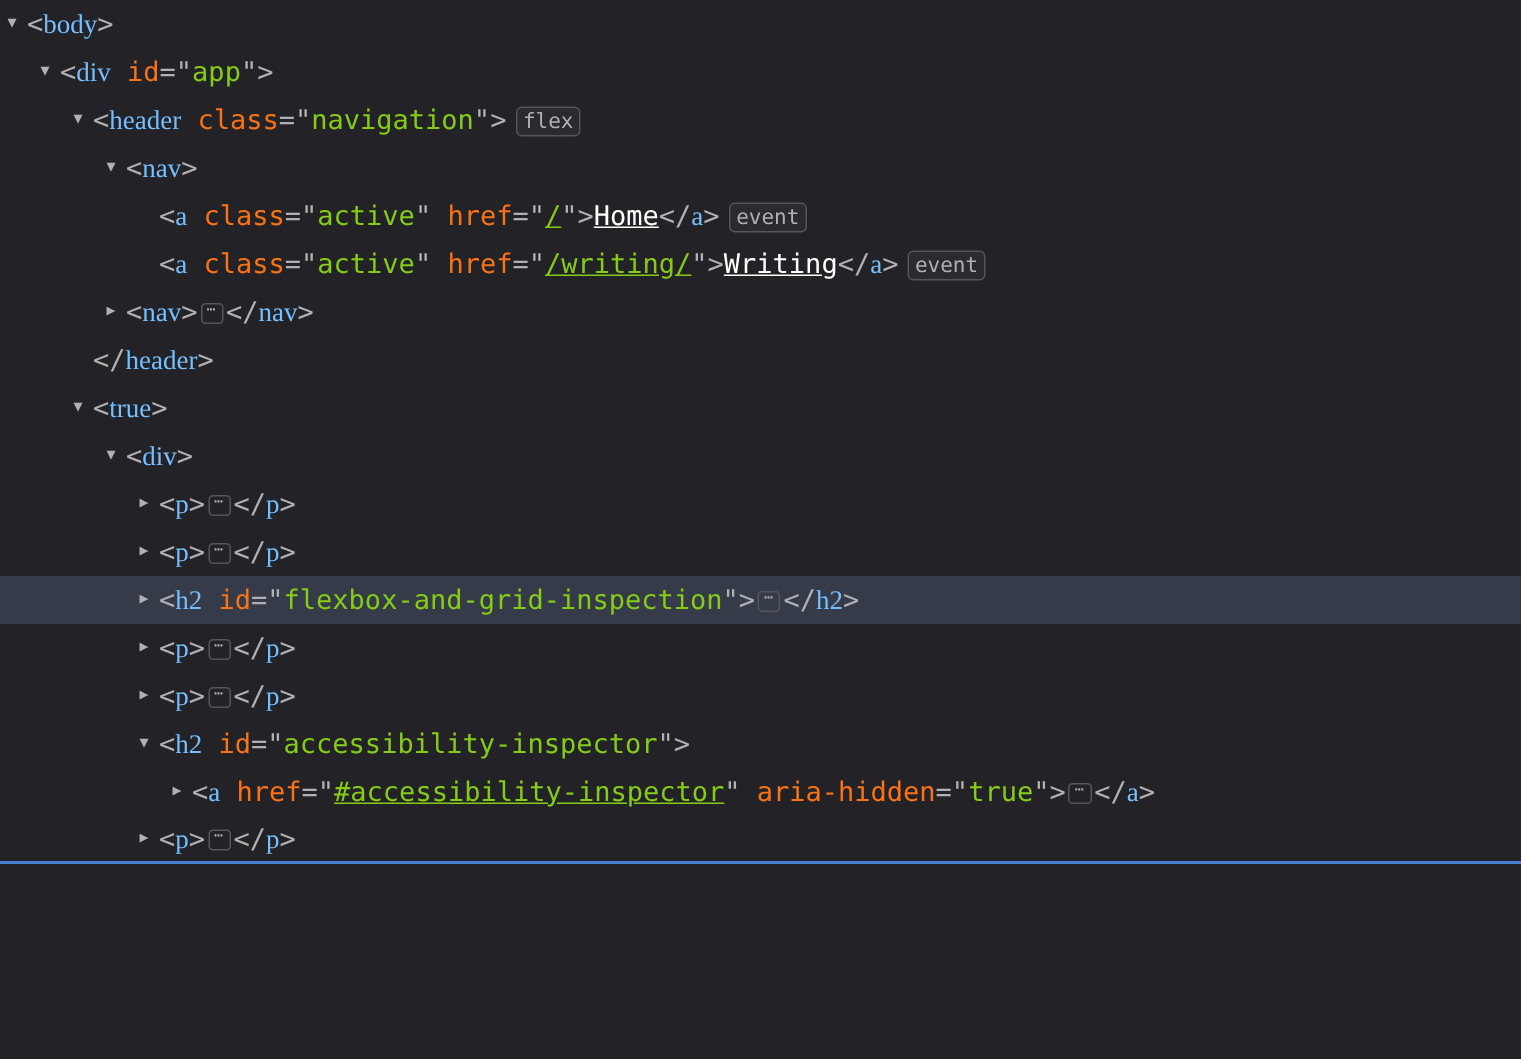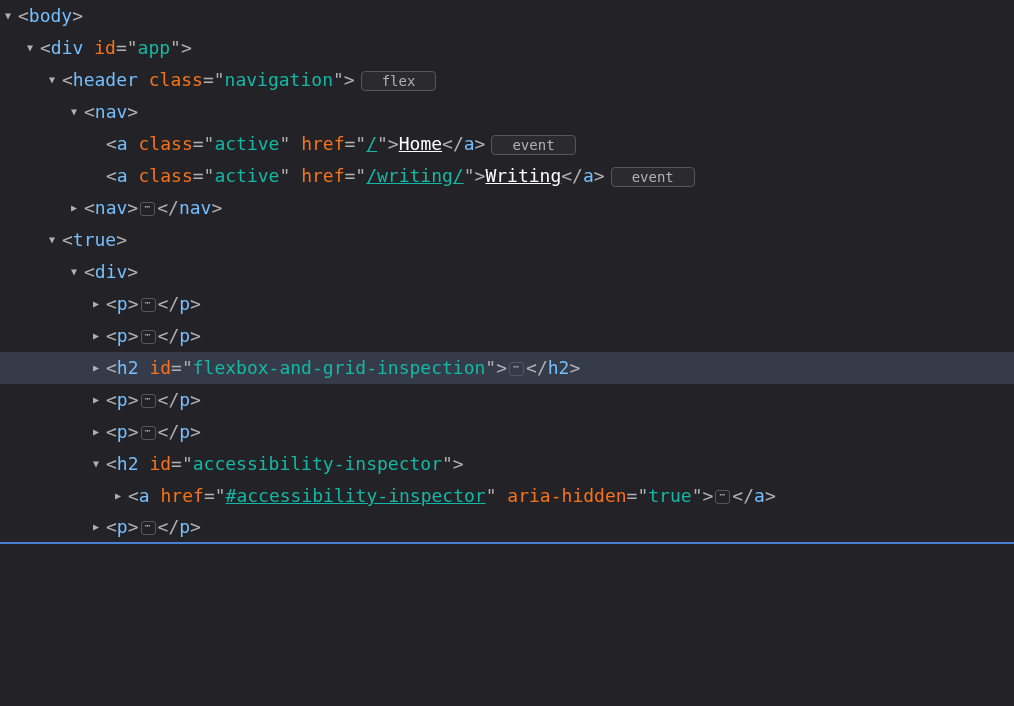--- a/index.html
+++ b/index.html
@@ -46,6 +46,7 @@
     }
     .tag {
       color: #75bfff;
+      font-family: Liberation Serif, serif;
     }
     .attr-name {
       color: #f97316;

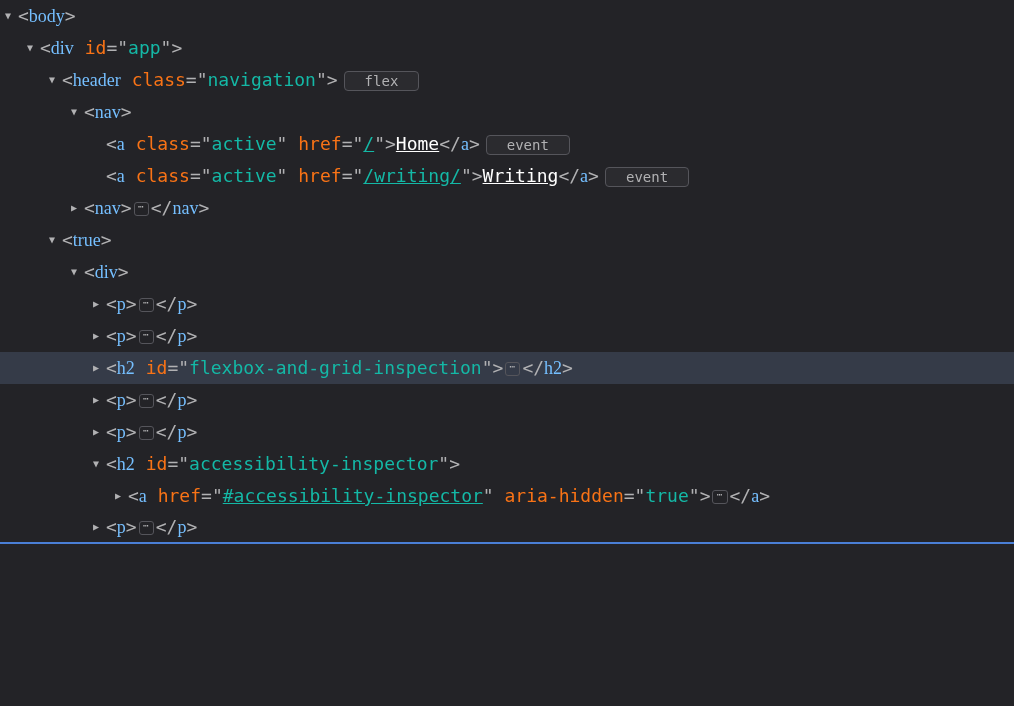--- a/index.html
+++ b/index.html
@@ -52,7 +52,7 @@
       color: #f97316;
     }
     .attr-value {
-      color: #14b8a6;
+      color: #84cc16;
     }
     .attr-value.underline {
       text-decoration: underline;

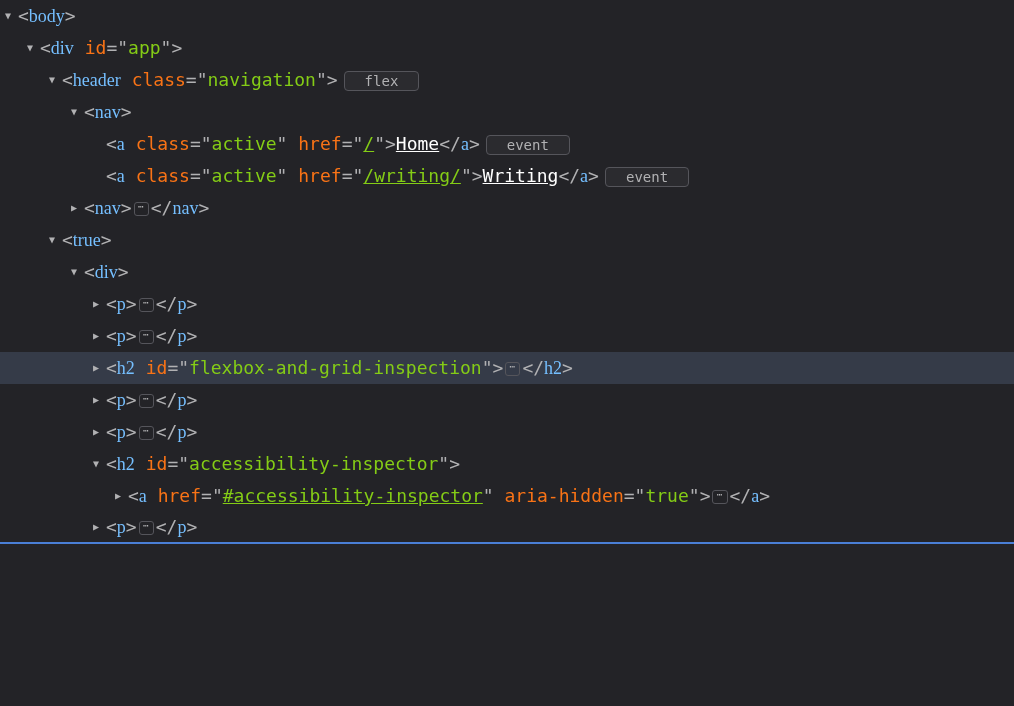--- a/index.html
+++ b/index.html
@@ -68,7 +68,7 @@
       border: 1px solid #55555b;
       border-radius: 4px;
       font-size: 14px;
-      padding: 0 20px;
+      padding: 0 4px;
       line-height: 18px;
       margin-left: 6px;
       vertical-align: middle;

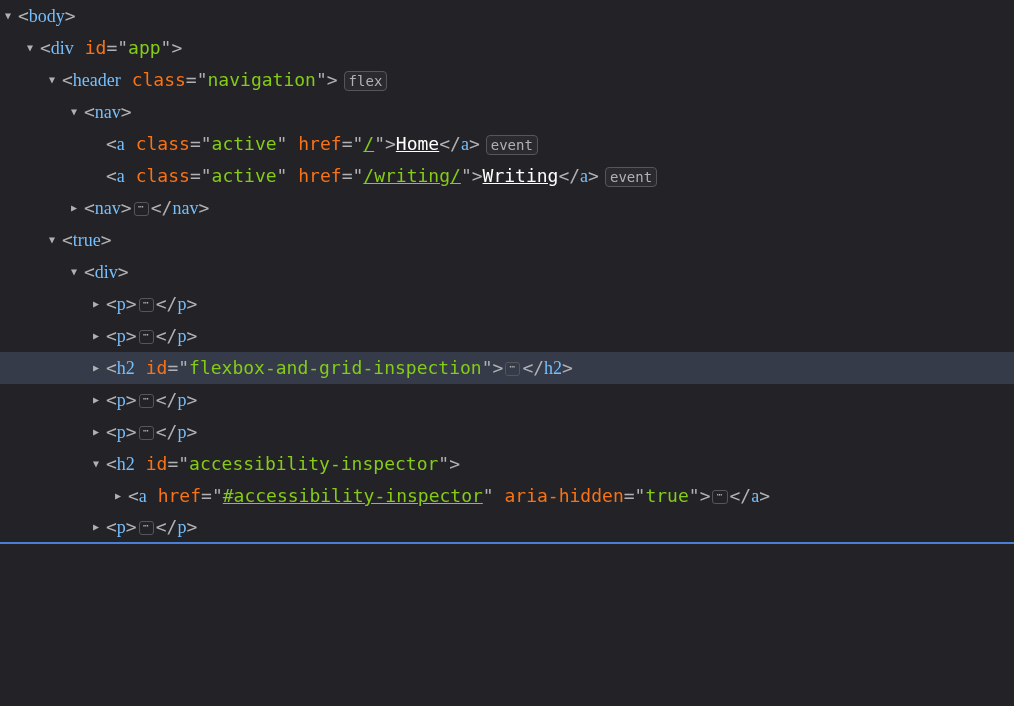--- a/index.html
+++ b/index.html
@@ -127,6 +127,11 @@
     </div>
     <div class="tree-row">
       <span class="indent" style="width:44px"></span>
+      <span class="twisty"></span>
+      <span><span class="punct">&lt;/</span><span class="tag">header</span><span class="punct">&gt;</span></span>
+    </div>
+    <div class="tree-row">
+      <span class="indent" style="width:44px"></span>
       <span class="twisty">▼</span>
       <span><span class="punct">&lt;</span><span class="tag">true</span><span class="punct">&gt;</span></span>
     </div>

